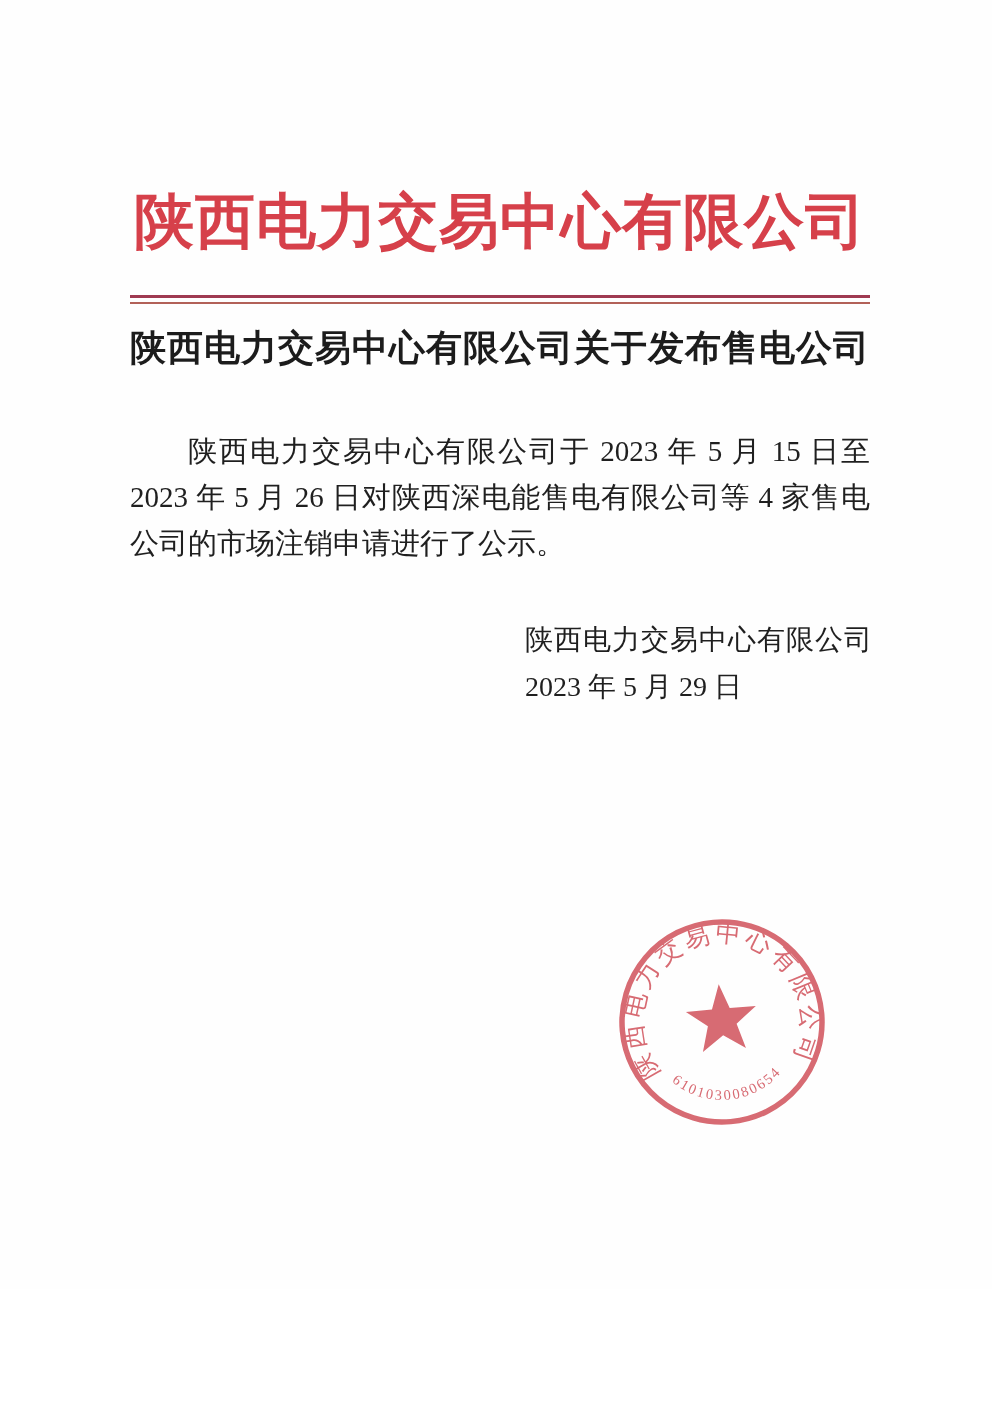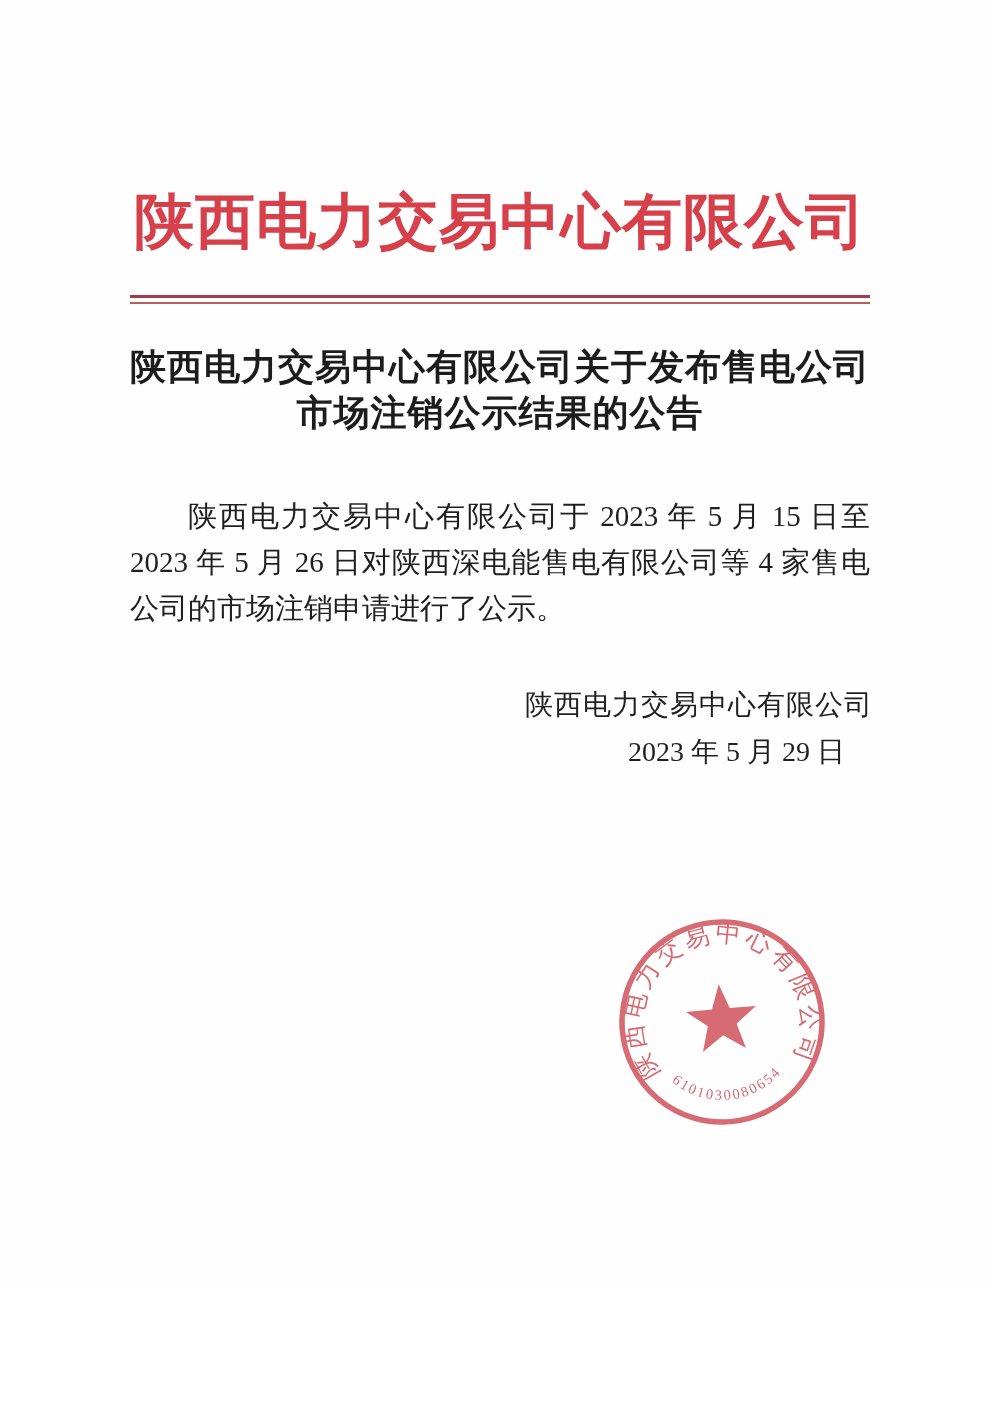--- a/index.html
+++ b/index.html
@@ -31,7 +31,7 @@
   .rule-thin  { margin-top: 4px; height: 2px; background: var(--rule_light, #b26158); }
 
   .doc-title {
-    margin: 40px 0 0 0;
+    margin: 21px 0 0 0;
     font-size: 36px;
     font-weight: bold;
     line-height: 46px;

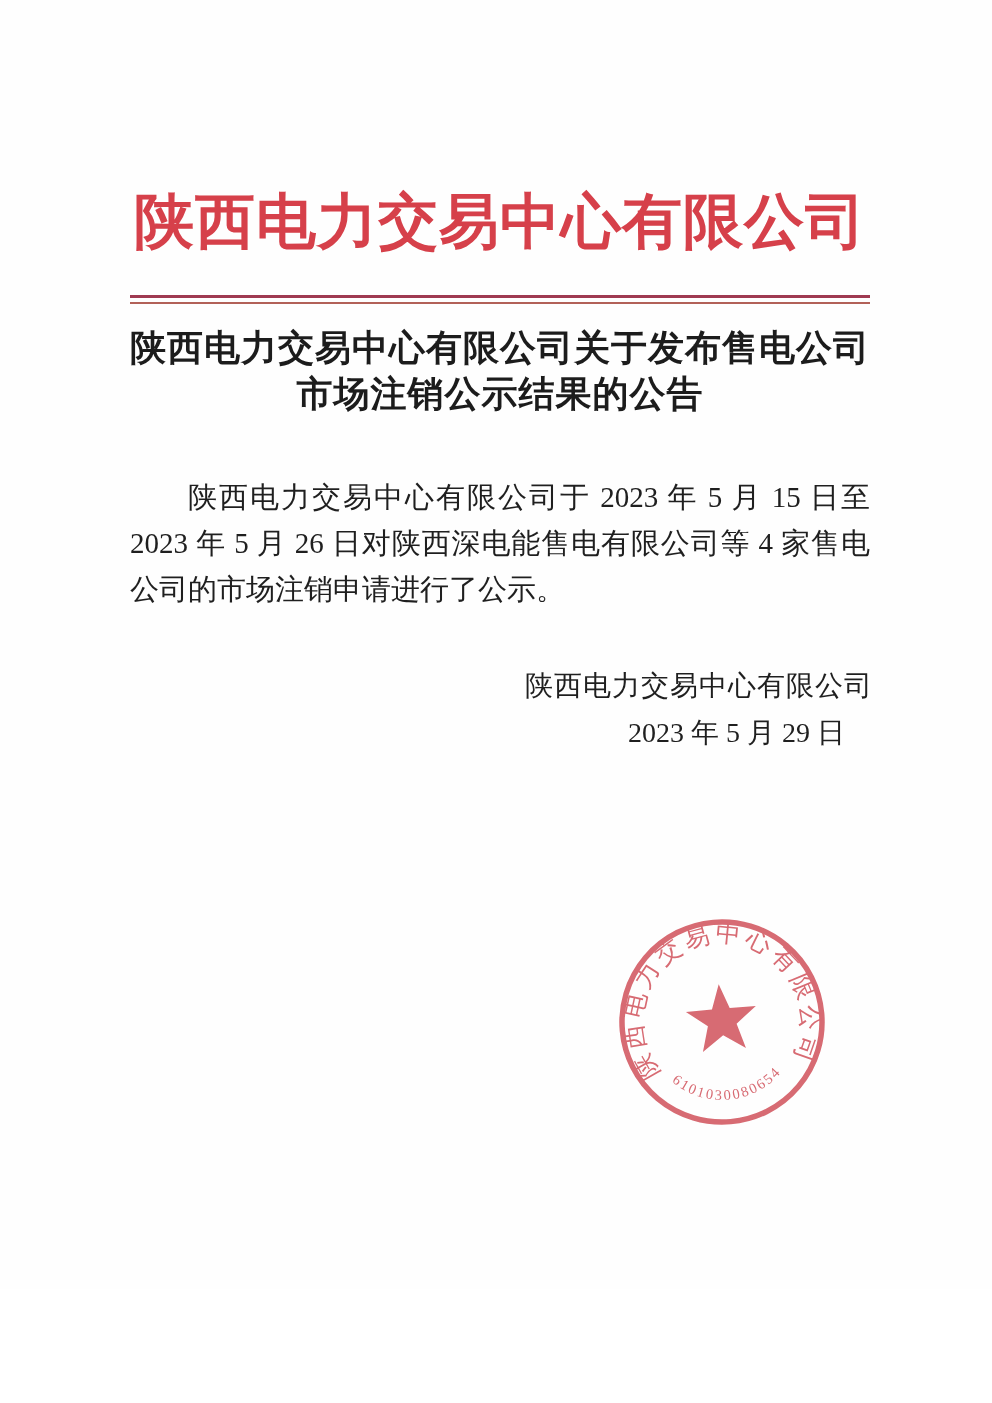--- a/index.html
+++ b/index.html
@@ -101,7 +101,6 @@
 
     <h2 class="doc-title">
       <span>陕西电力交易中心有限公司关于发布售电公司</span><br>
-      <span>市场注销公示结果的公告</span>
     </h2>
 
     <div class="body-text">

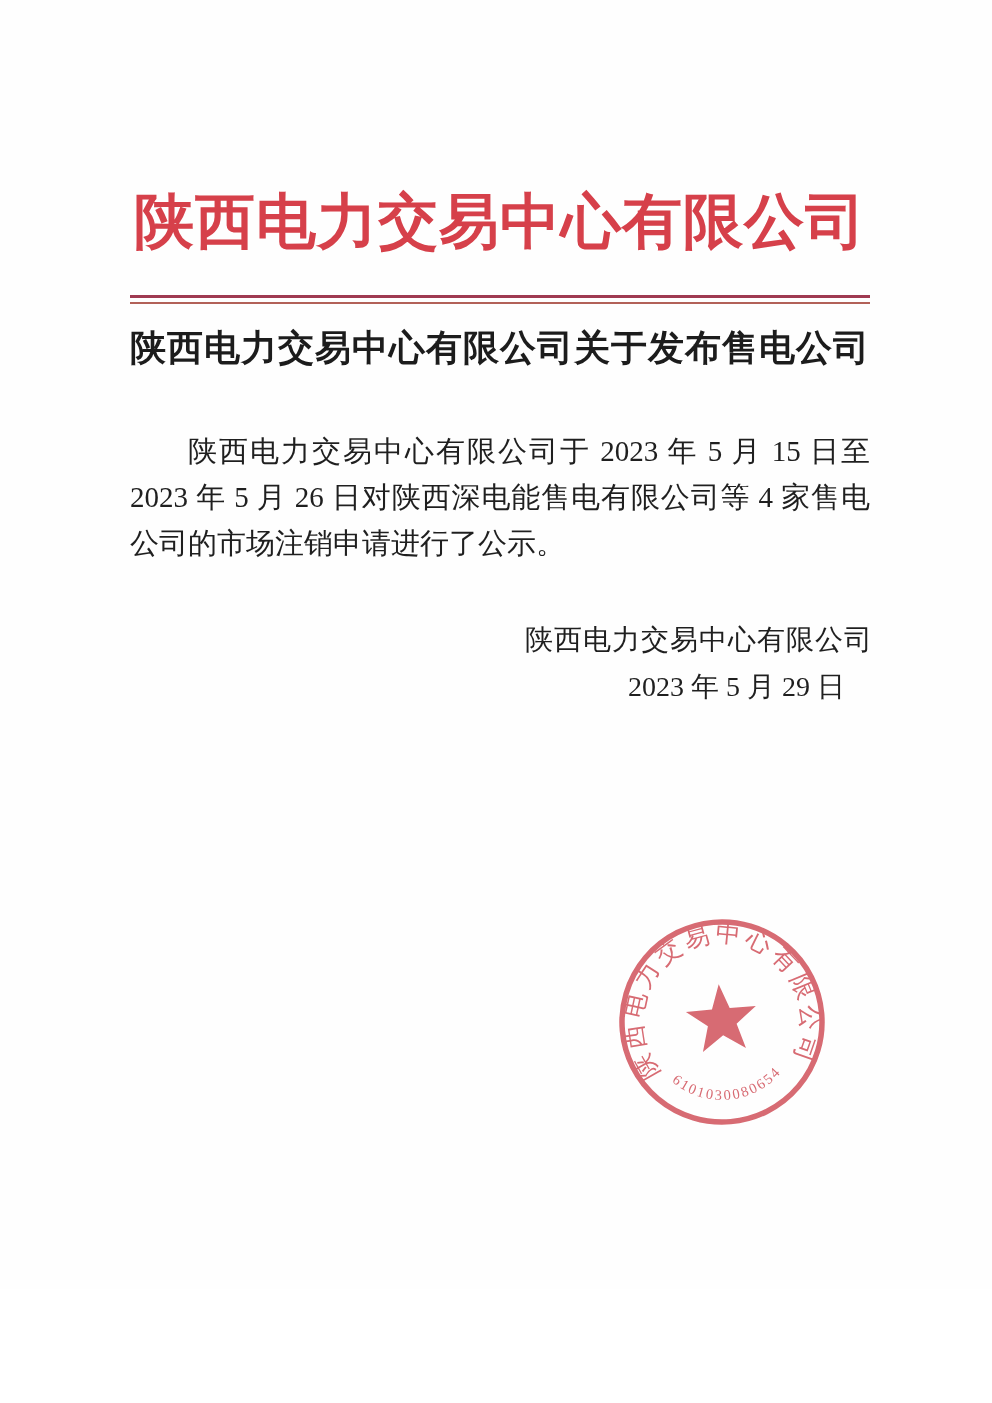--- a/index.html
+++ b/index.html
@@ -58,7 +58,7 @@
     color: #1f1f1f;
   }
   .sig-company { line-height: 46px; text-align: center; letter-spacing: 1px; white-space: nowrap; }
-  .sig-date    { line-height: 48px; text-align: right; }
+  .sig-date    { line-height: 48px; text-align: left; }
 
   .stamp {
     position: absolute;

